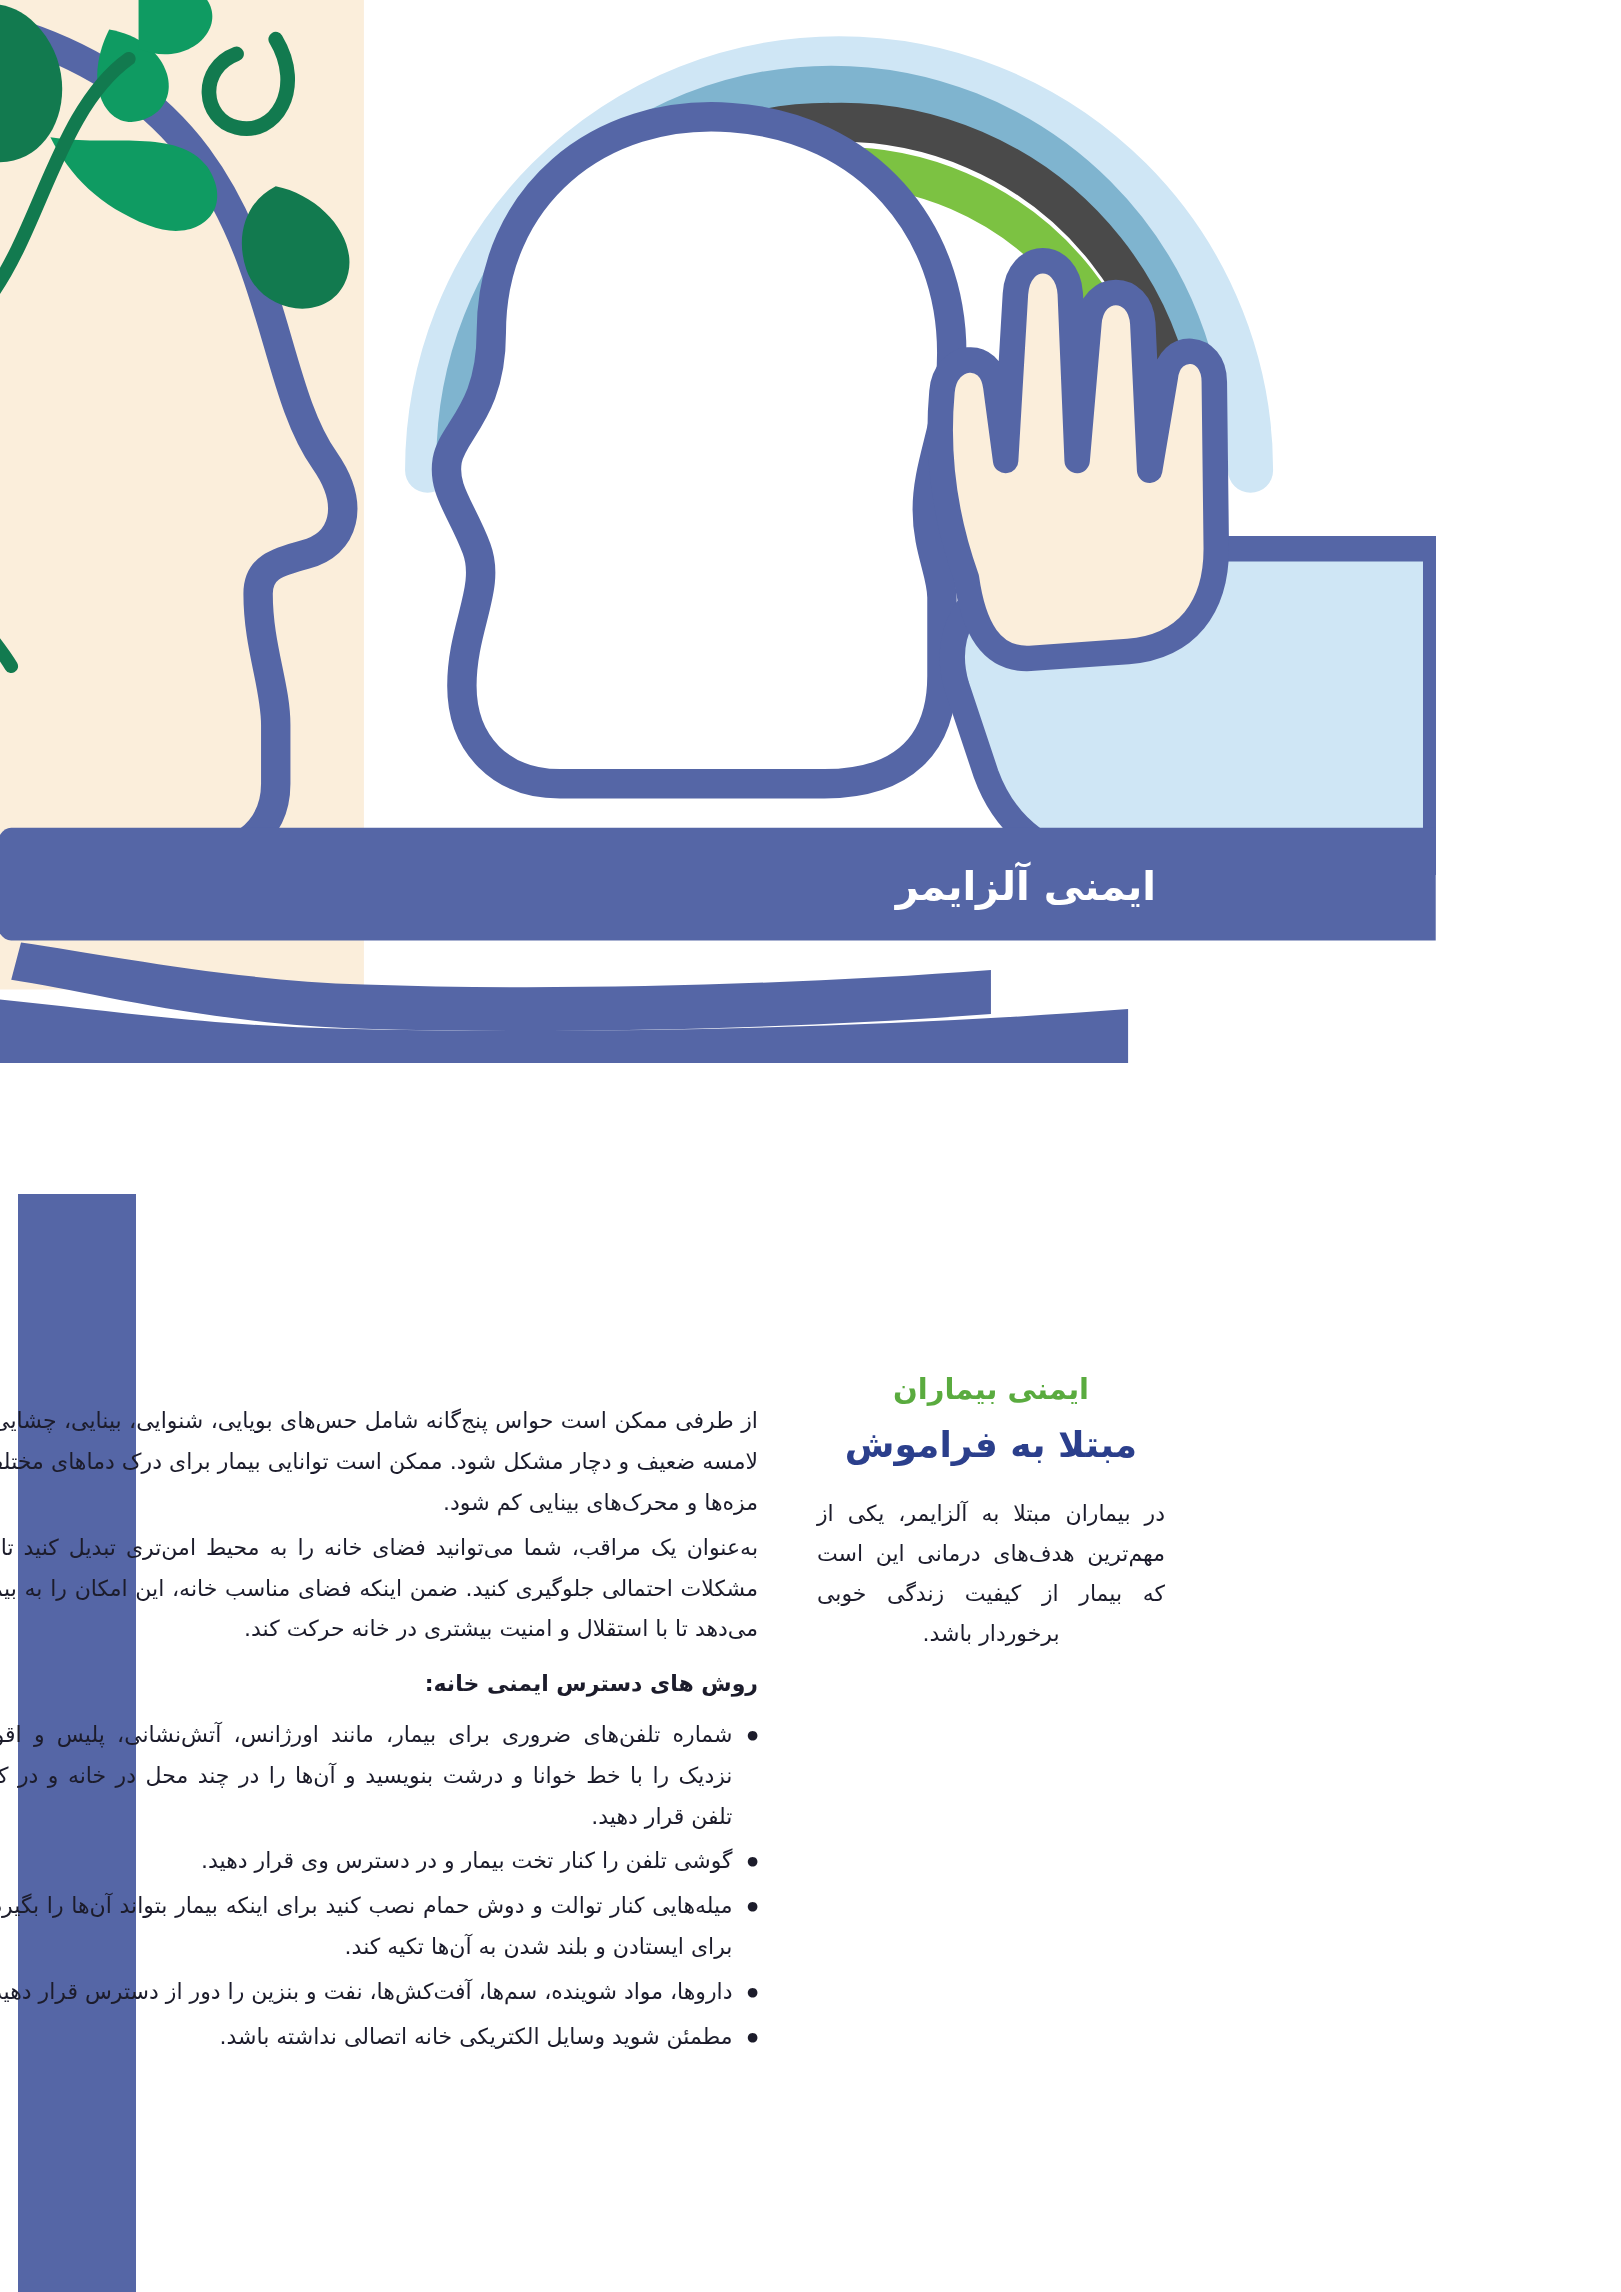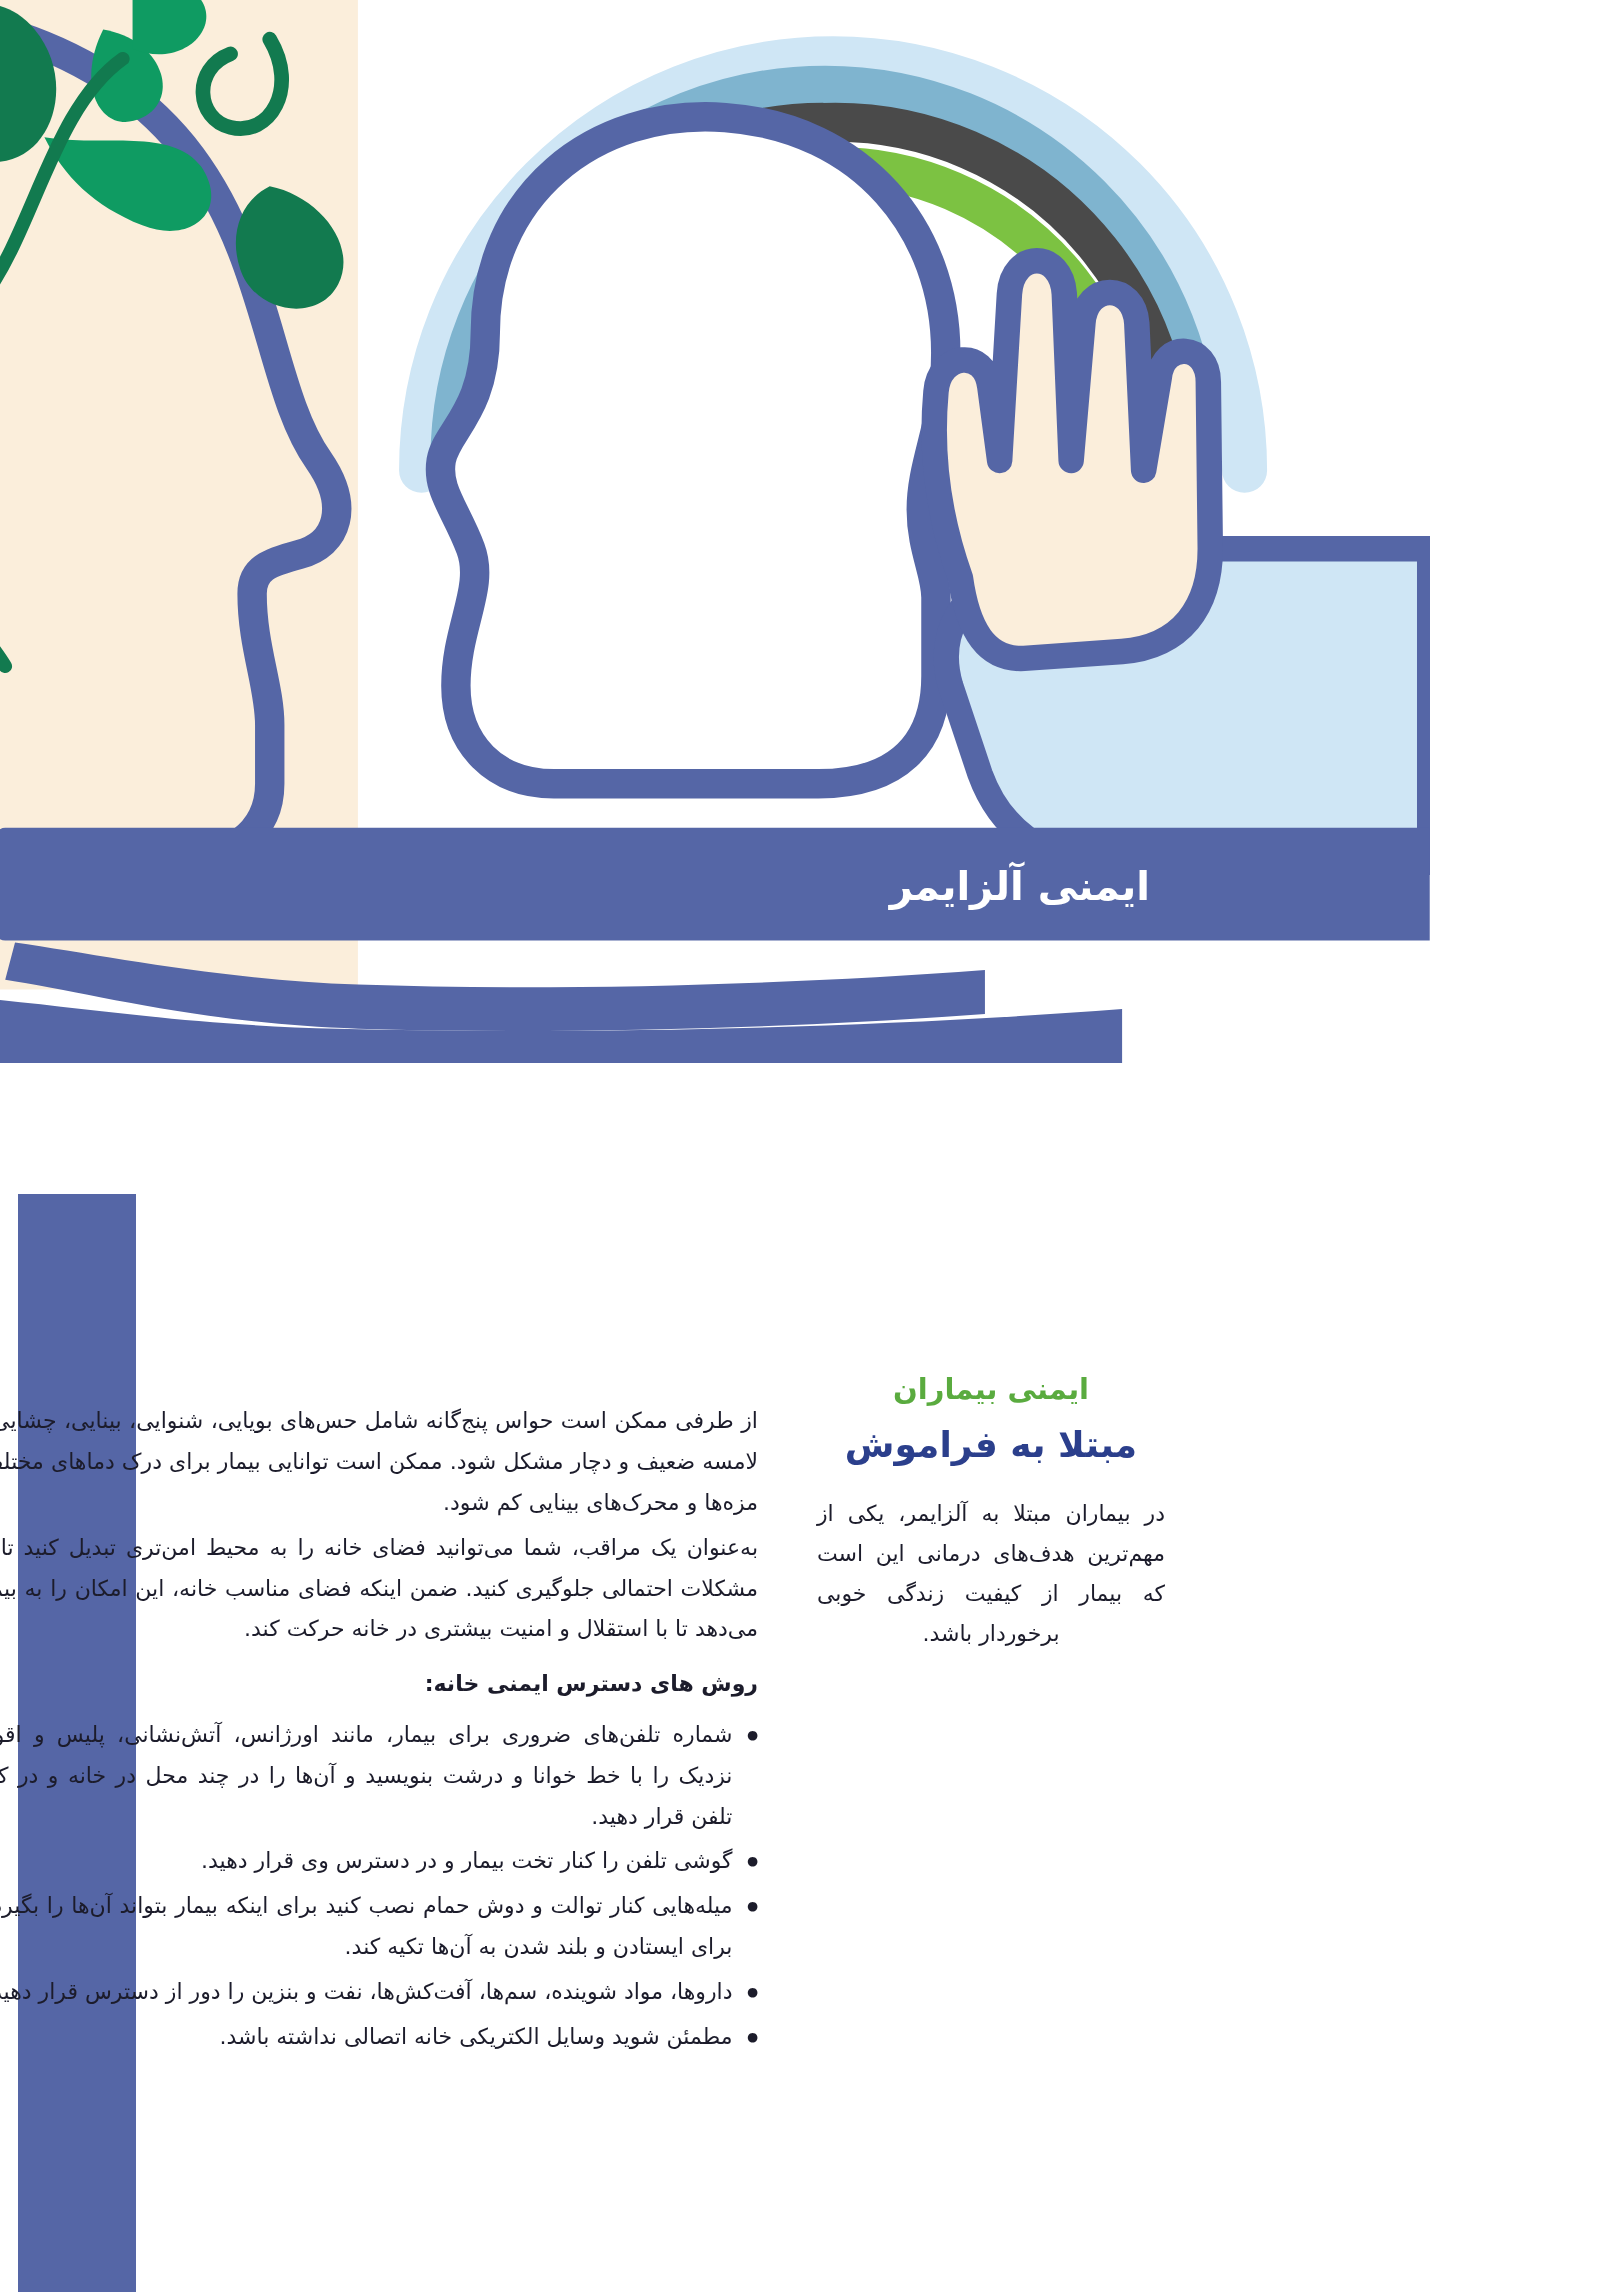--- a/index.html
+++ b/index.html
@@ -18,7 +18,7 @@
   
   .hero {
     position: absolute;
-    left: 0;
+    left: 6px;
     top: 0;
     width: 1430px;
     height: 1063px;

